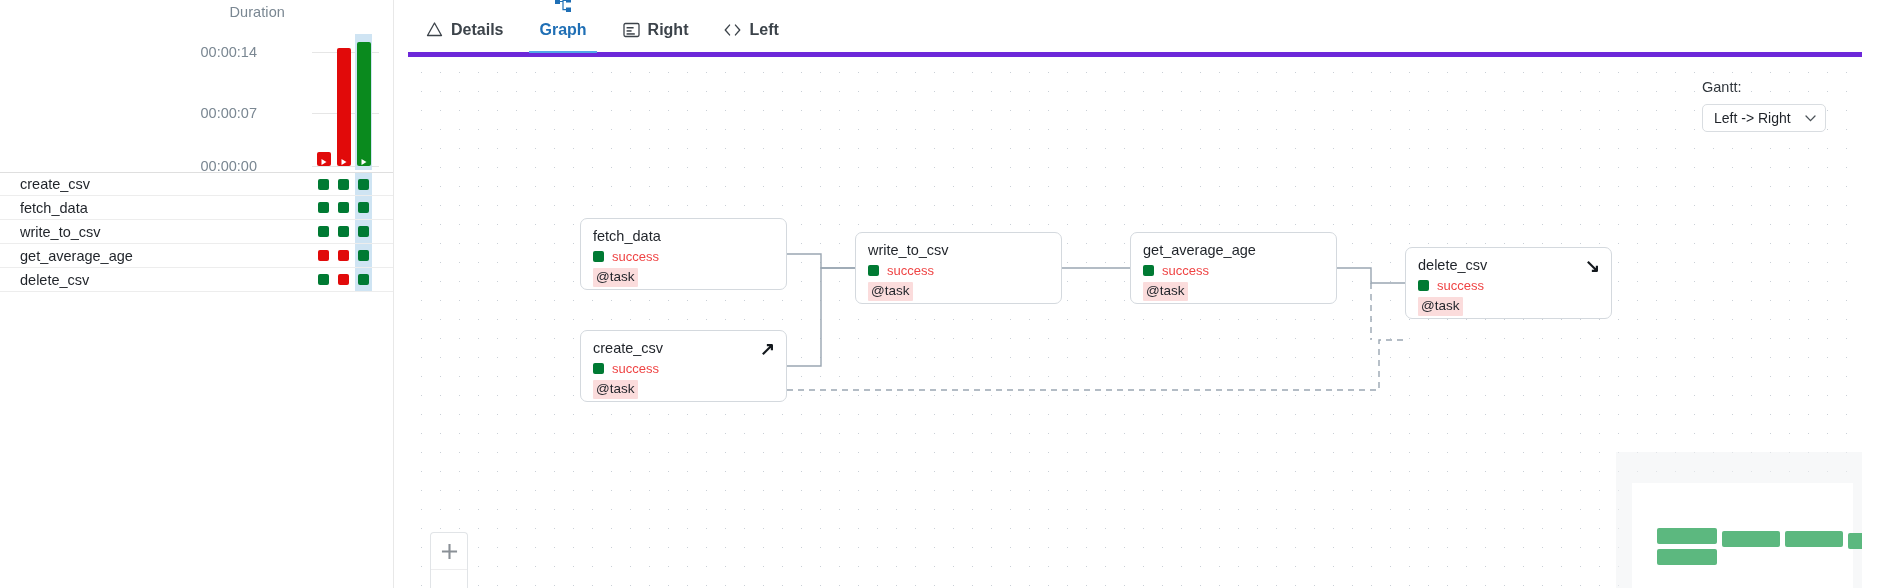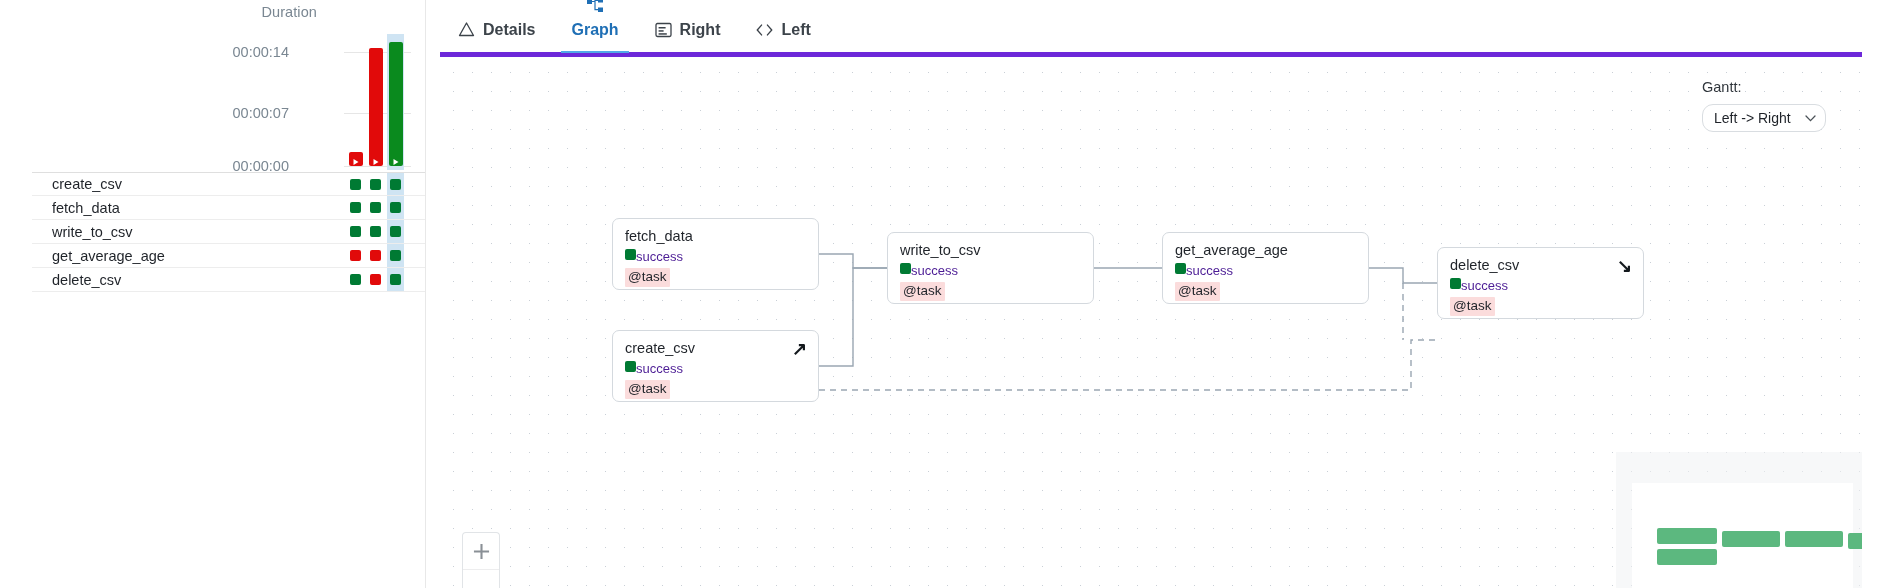--- a/index.html
+++ b/index.html
@@ -12,7 +12,7 @@
     font-family: "Liberation Sans", sans-serif;
     -webkit-font-smoothing: antialiased;
   }
-  #app { position: relative; width: 1886px; height: 588px; display: flex; padding-left: 32px; }
+  #app { position: relative; width: 1886px; height: 588px; display: flex; }
 
   
   .left-panel {

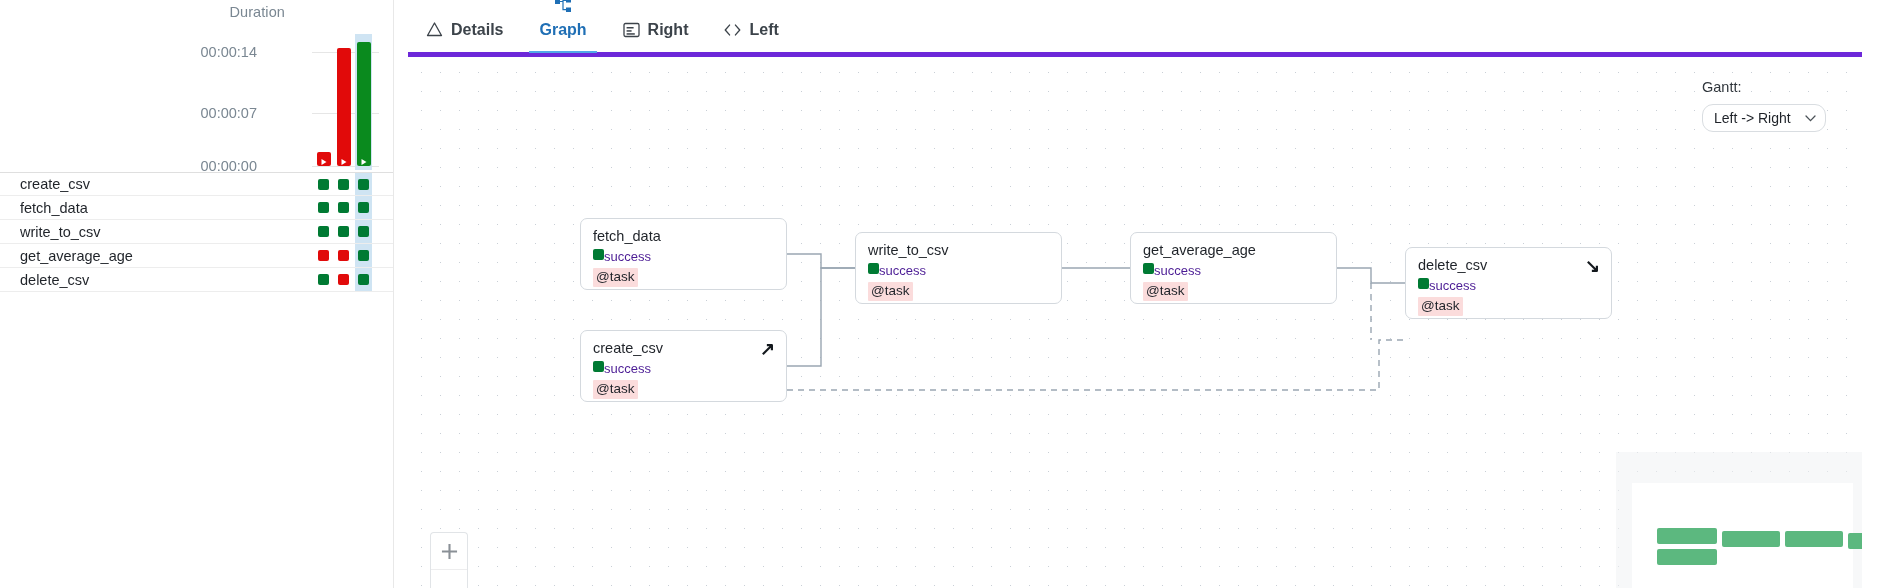--- a/index.html
+++ b/index.html
@@ -173,7 +173,7 @@
     width: 124px;
     height: 28px;
     border: 1px solid #d9dde1;
-    border-radius: 11px;
+    border-radius: 5px;
     background: #fff;
     display: flex;
     align-items: center;

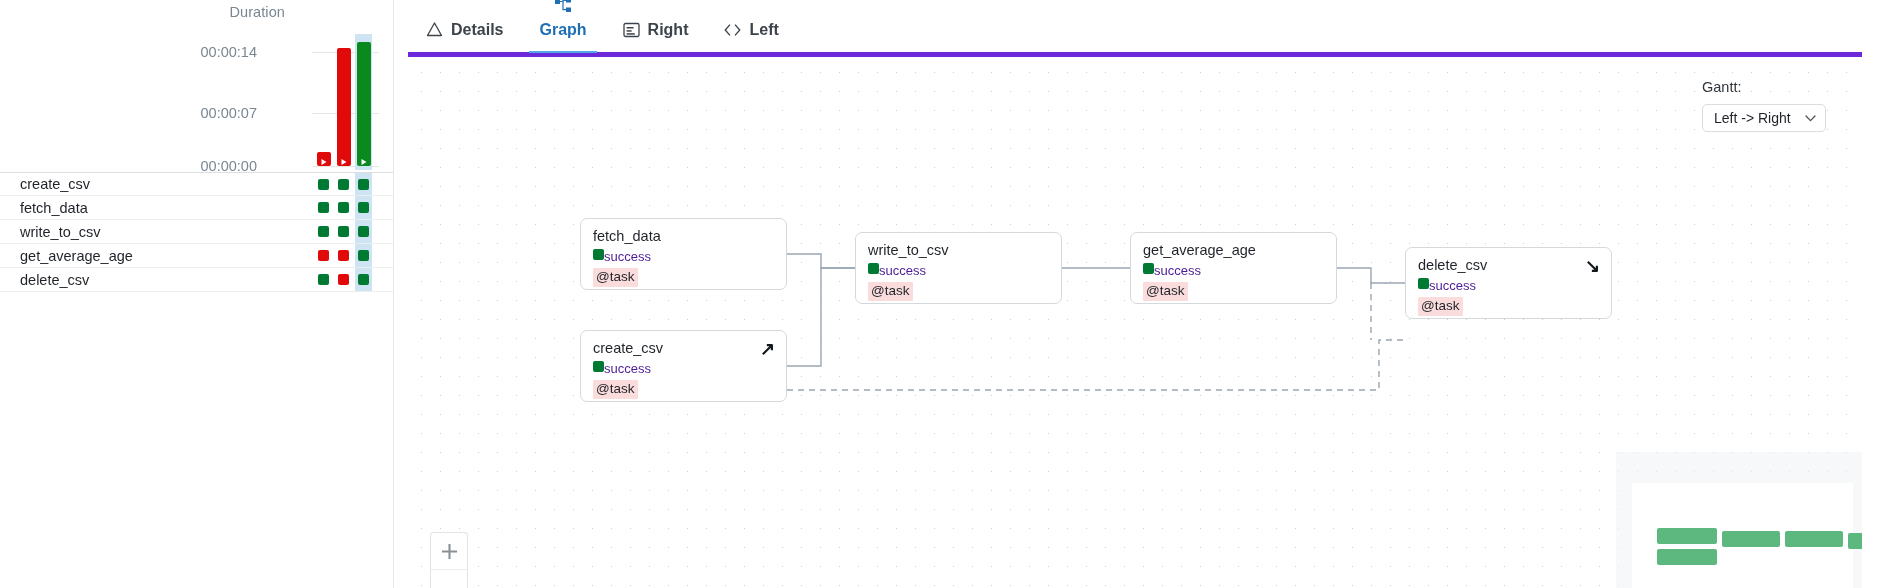--- a/index.html
+++ b/index.html
@@ -203,8 +203,10 @@
   }
   .node-status {
     display: flex;
+    align-items: center;
+    gap: 8px;
     font-size: 13px;
-    color: #4c1d95;
+    color: #ef4444;
     margin-bottom: 3px;
     line-height: 1.2;
   }

